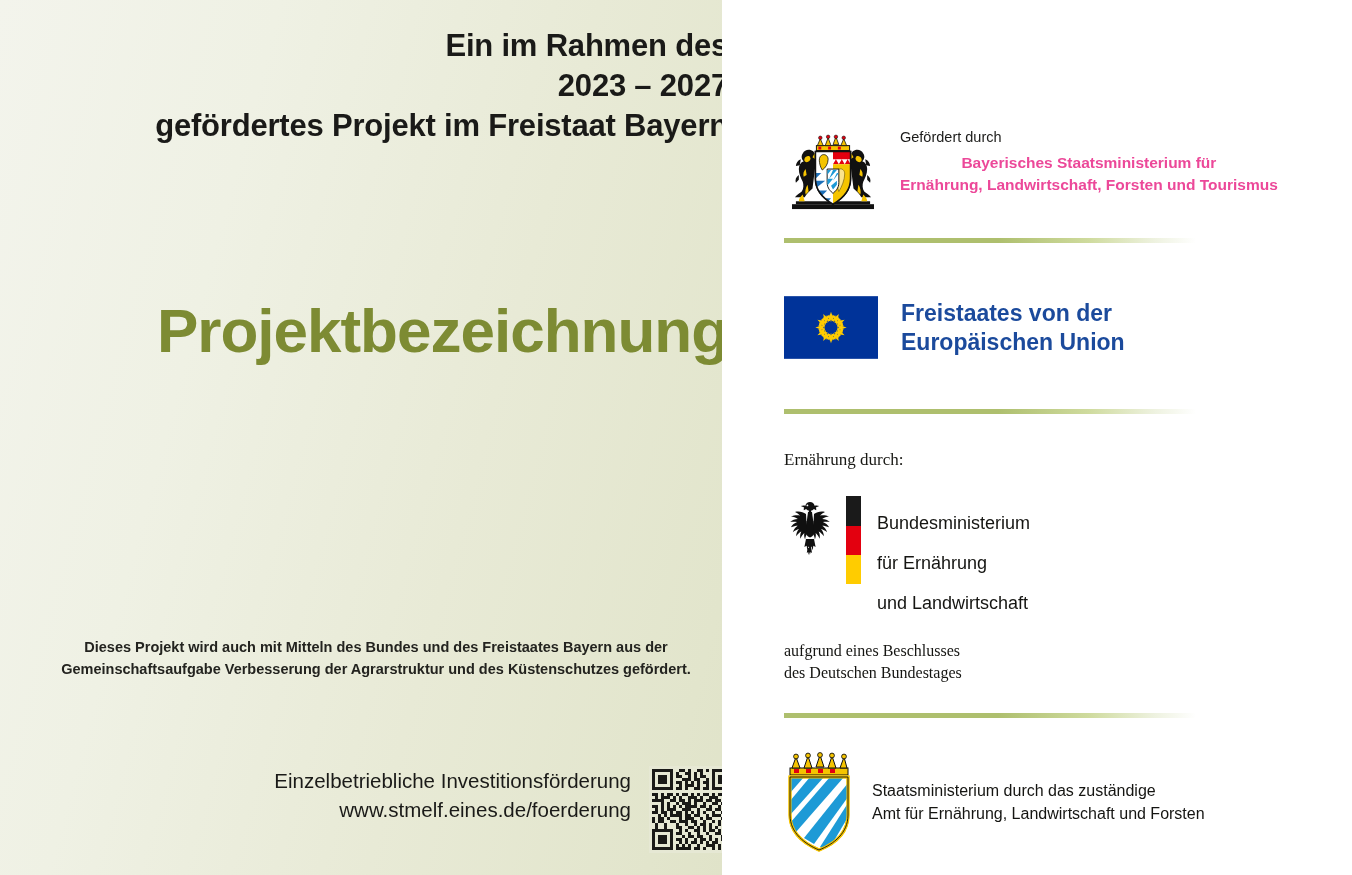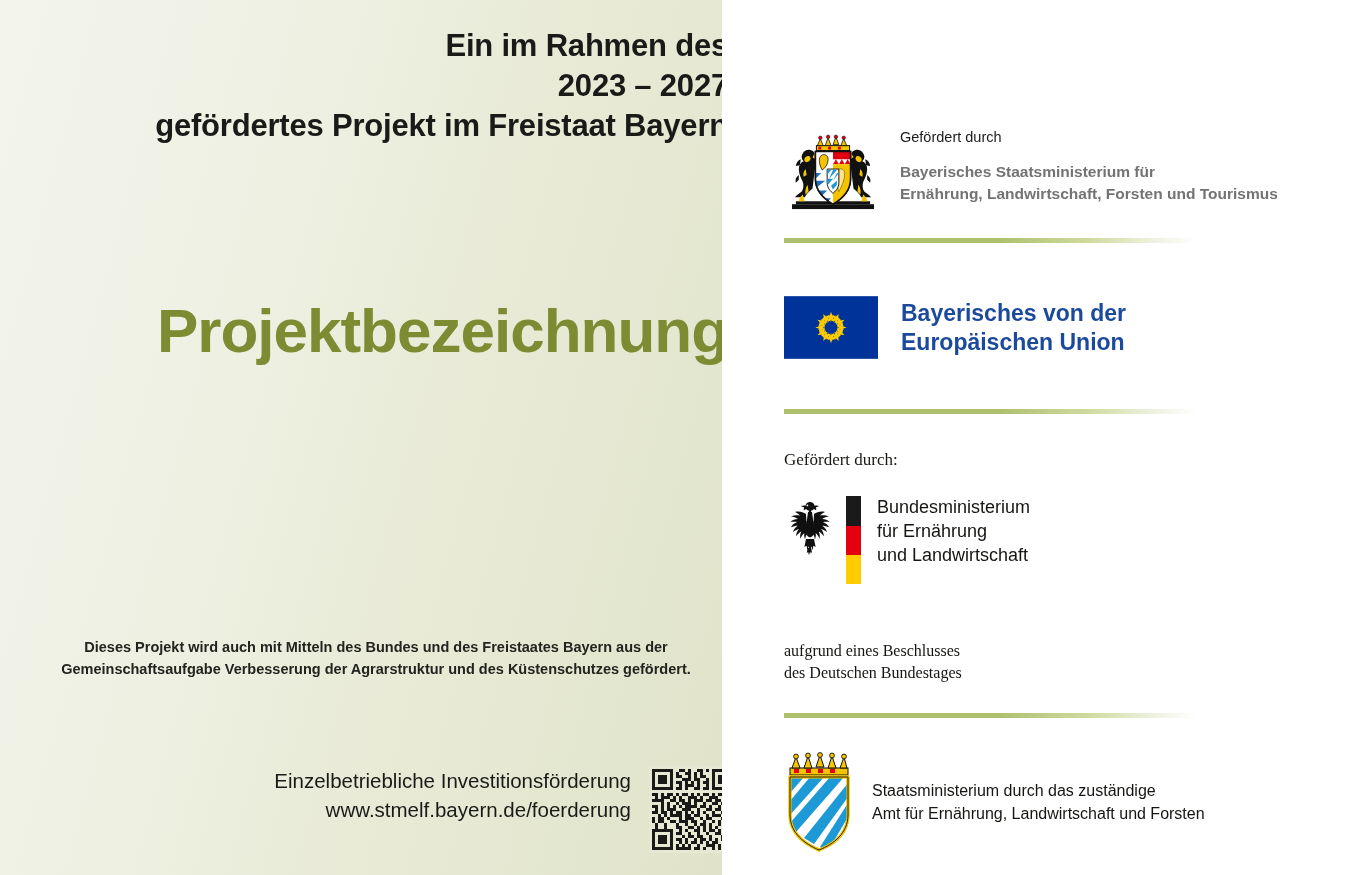--- a/index.html
+++ b/index.html
@@ -68,8 +68,8 @@
   #stmelf-text { margin-left:18px; padding-top:1px; }
   #stmelf-kicker { color:#1c1c1a; font-size:14.5px; font-weight:500; line-height:1.2; }
   #stmelf-name {
-    margin-top:15px; color:#737373;
-    font-size:15.5px; font-weight:600; line-height:1.42; white-space:nowrap;
+    margin-top:6px; color:#ec4899;
+    font-size:15.5px; font-weight:600; line-height:1.42; white-space:nowrap;text-align:center;
   }
   #stmelf-name .ln { display:block; }
 

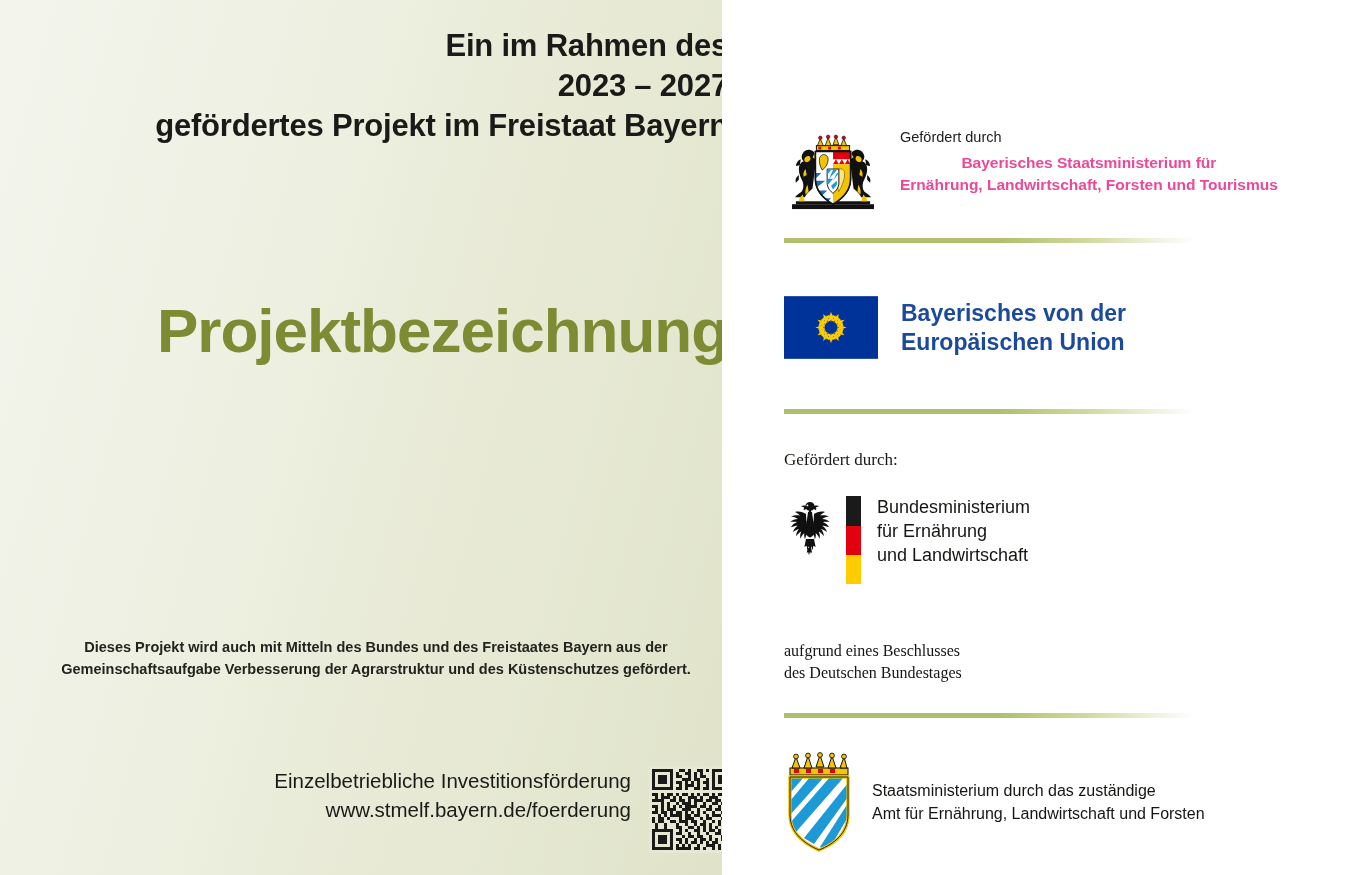--- a/index.html
+++ b/index.html
@@ -434,7 +434,7 @@
         </g>
       </svg>
       <div id="eu-text">
-        <span class="ln">Bayerisches von der</span>
+        <span class="ln">Freistaates von der</span>
         <span class="ln">Europäischen Union</span>
       </div>
     </div>

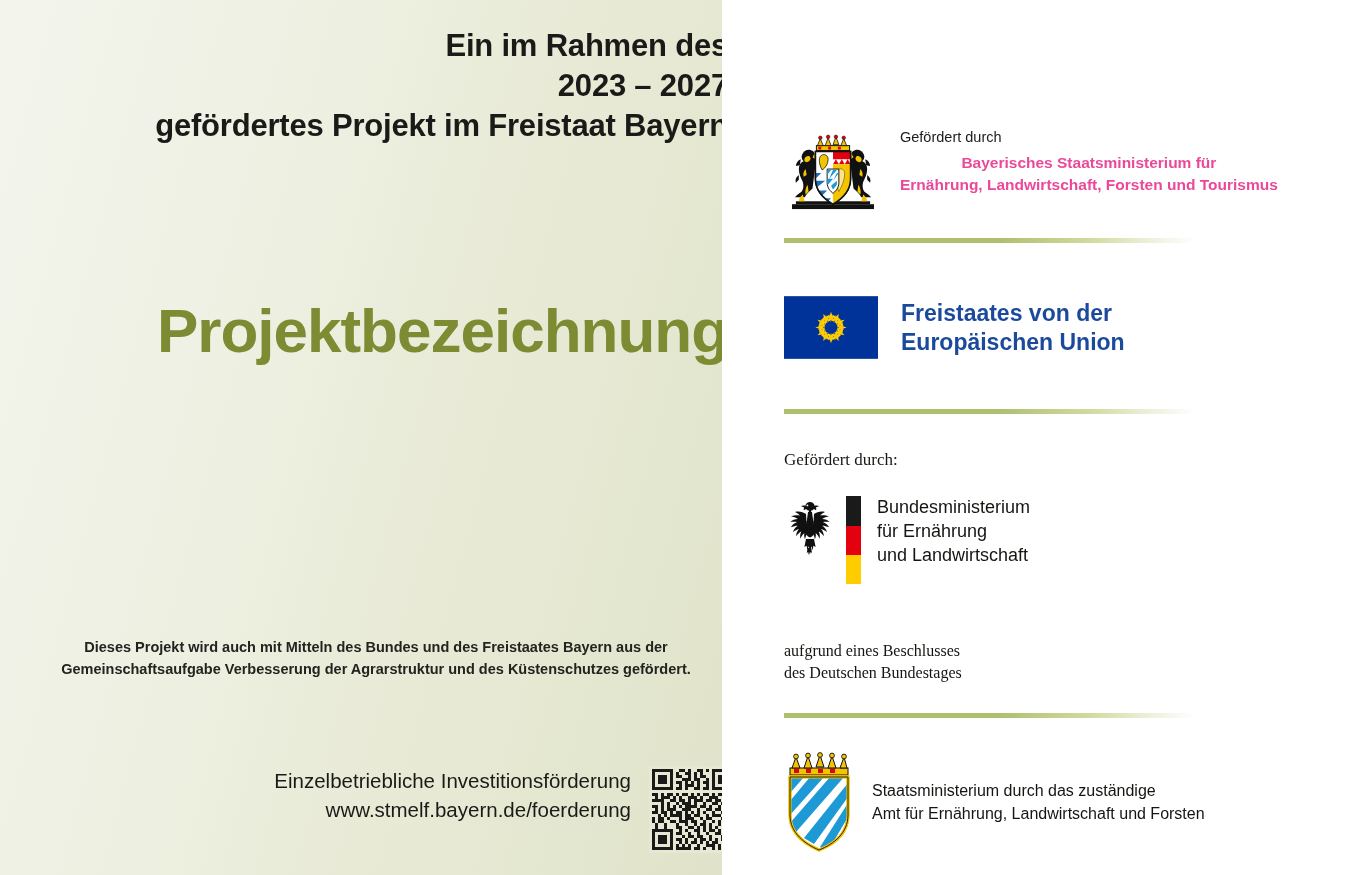--- a/index.html
+++ b/index.html
@@ -442,7 +442,7 @@
     <div class="divider" style="top:409px"></div>
 
     <div id="blk-bmel-label">
-      <div id="bmel-kicker">Gefördert durch:</div>
+      <div id="bmel-kicker">Ernährung durch:</div>
     </div>
 
     <div class="blk" id="blk-bmel">

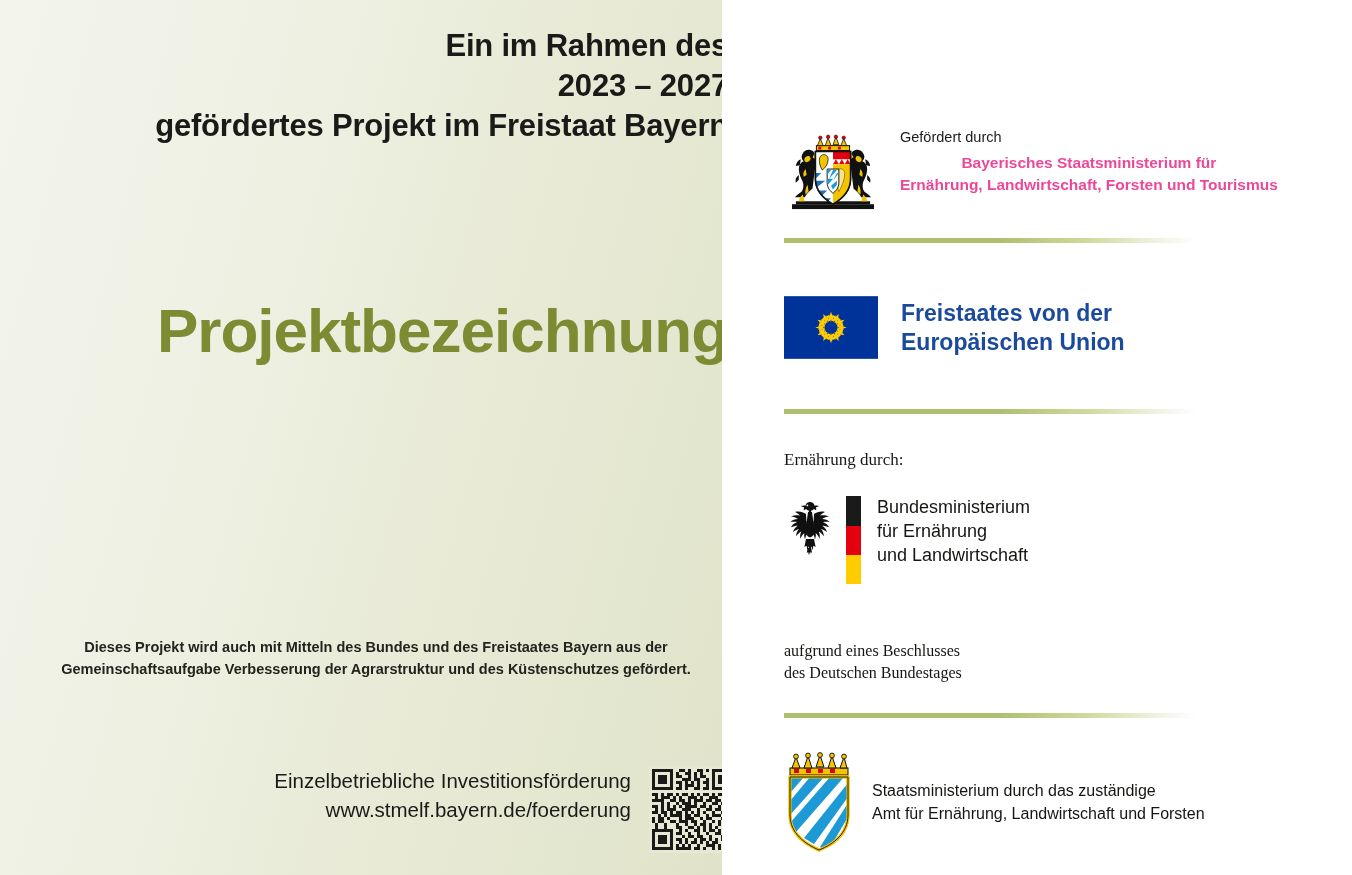--- a/index.html
+++ b/index.html
@@ -96,7 +96,7 @@
     font-size:18px; font-weight:400; line-height:1.33; white-space:nowrap;
     font-family:"Liberation Sans", sans-serif;
   }
-  #bmel-name .ln { display:block; }
+  #bmel-name .ln { display:block;margin-top:16px; }
   #bmel-foot {
     position:absolute; left:62px; top:640px;
     color:#151512; font-size:16px; font-weight:400; line-height:1.35;

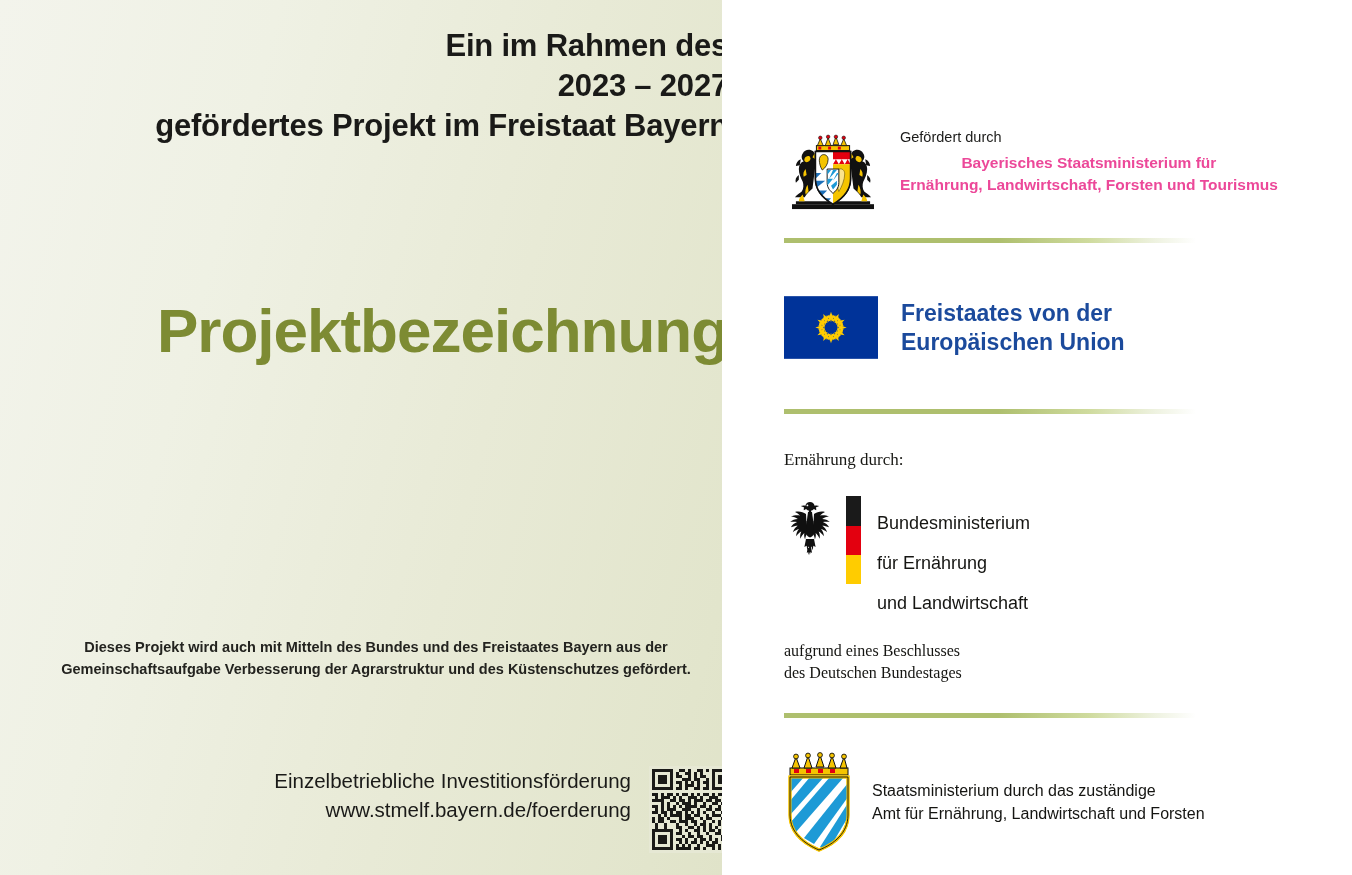--- a/index.html
+++ b/index.html
@@ -136,7 +136,7 @@
     <div id="footer-row">
       <div id="footer-text">
         <span class="ln">Einzelbetriebliche Investitionsförderung</span>
-        <span class="ln">www.stmelf.bayern.de/foerderung</span>
+        <span class="ln">www.stmelf.eines.de/foerderung</span>
       </div>
 
       <svg id="qr" viewBox="0 0 29 29" shape-rendering="crispEdges">

